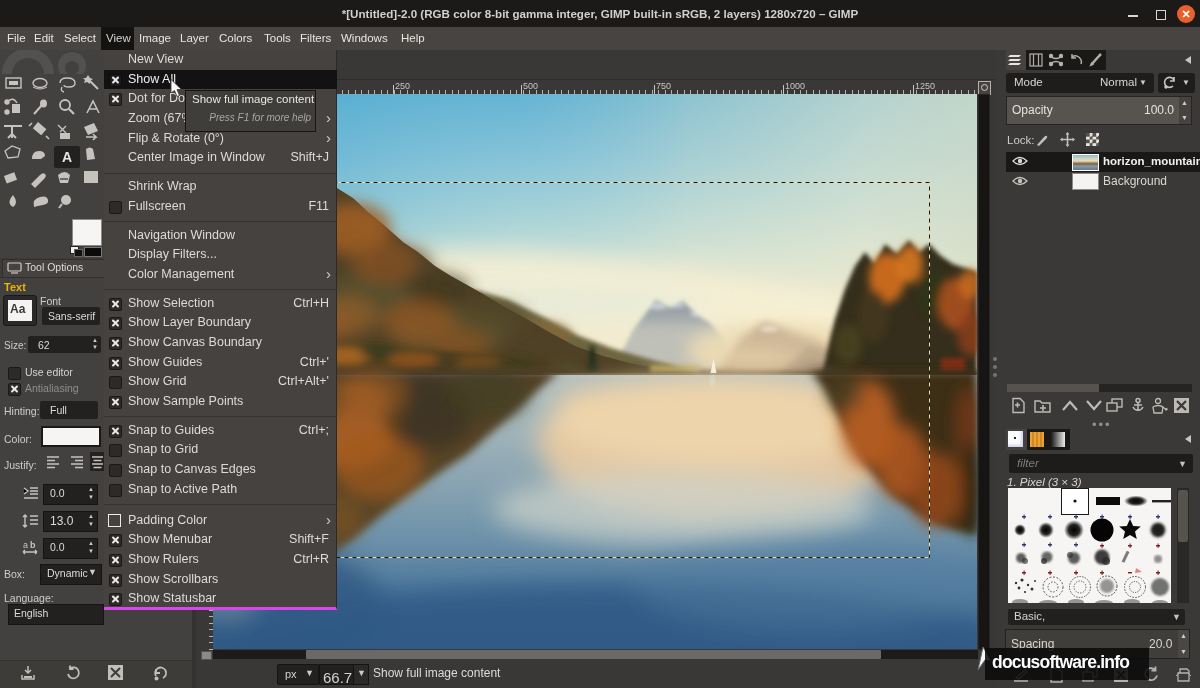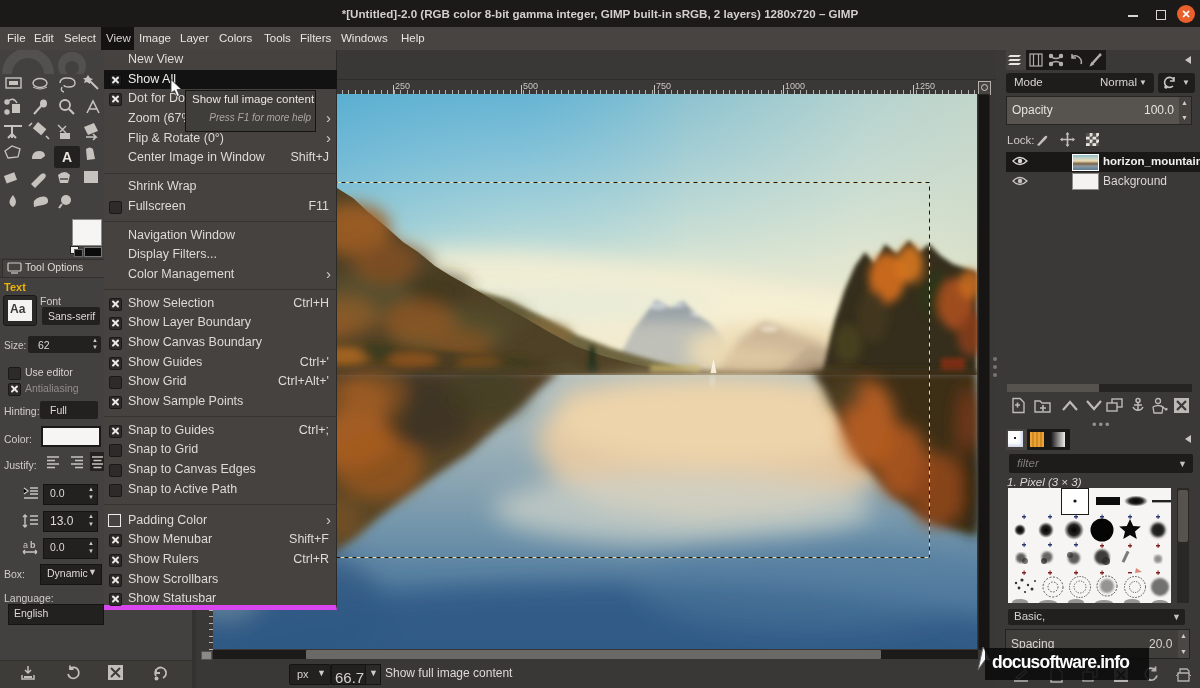--- a/index.html
+++ b/index.html
@@ -687,7 +687,7 @@
   <div style="width:4px;height:4px;border-radius:50%;background:#78756f"></div>
 </div>
 
-<div class="ab" id="viewmenu" style="left:104px;top:50px;width:233px;height:560px;background:#454240;border-right:1px solid #2c2a28;border-bottom:5px solid #d946ef;box-sizing:border-box">
+<div class="ab" id="viewmenu" style="left:104px;top:50px;width:233px;height:560px;background:#454240;border-right:1px solid #2c2a28;border-bottom:3px solid #d946ef;box-sizing:border-box">
   <div class="mrow" style="top:0.2px">
         <span class="lbl">New View</span>
       </div>

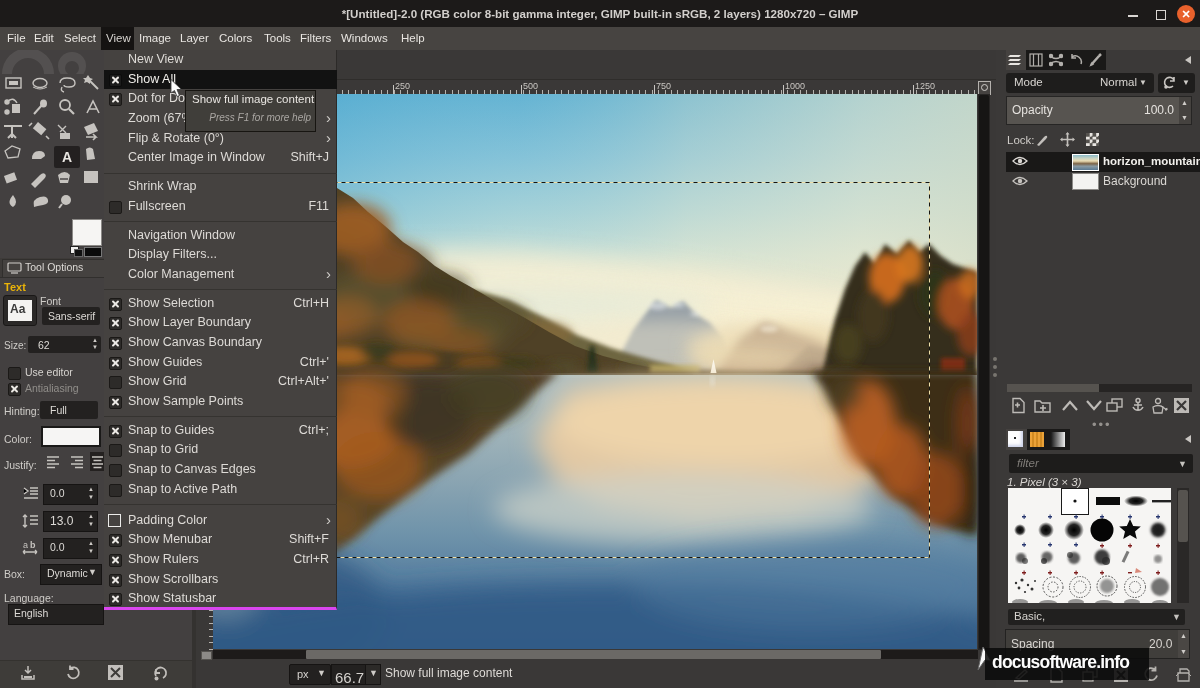--- a/index.html
+++ b/index.html
@@ -245,7 +245,7 @@
 
   <div class="ab" style="left:5px;top:601px;width:11px;height:9px;background:#8c8a87;border:1px solid #55534f;box-sizing:border-box"></div>
 
-  <div class="ab" style="left:12px;top:610px;width:800px;height:18px;background:#3a3837">
+  <div class="ab" style="left:0;top:610px;width:800px;height:18px;background:#3a3837">
     <div class="ab" style="left:81px;top:4px;width:40px;height:19px;background:#232120;border:1px solid #161413;border-radius:2px">
       <span class="ab" style="left:7px;top:3px;font-size:11px;color:#d6d3cf">px</span>
       <span class="ab" style="right:4px;top:3px;font-size:9px;color:#cfccc8">▼</span>

